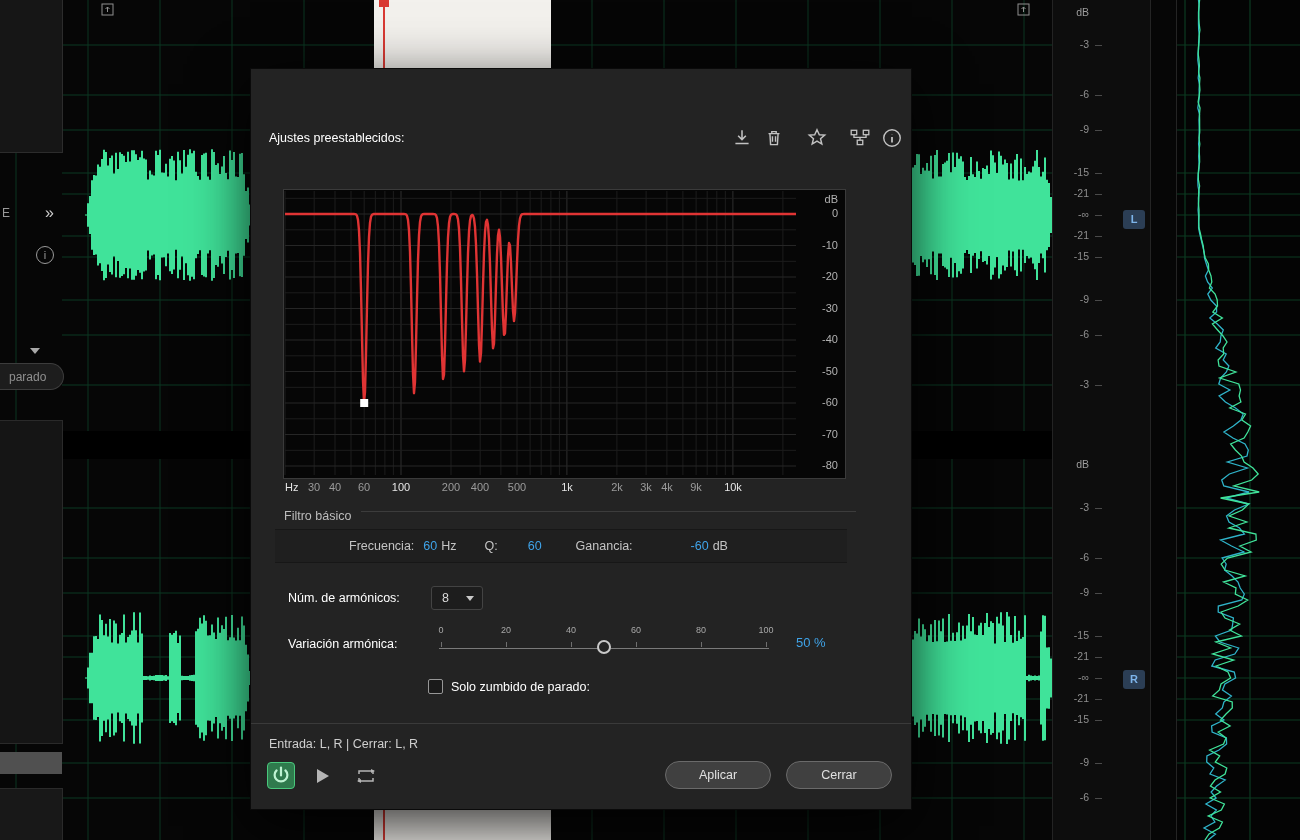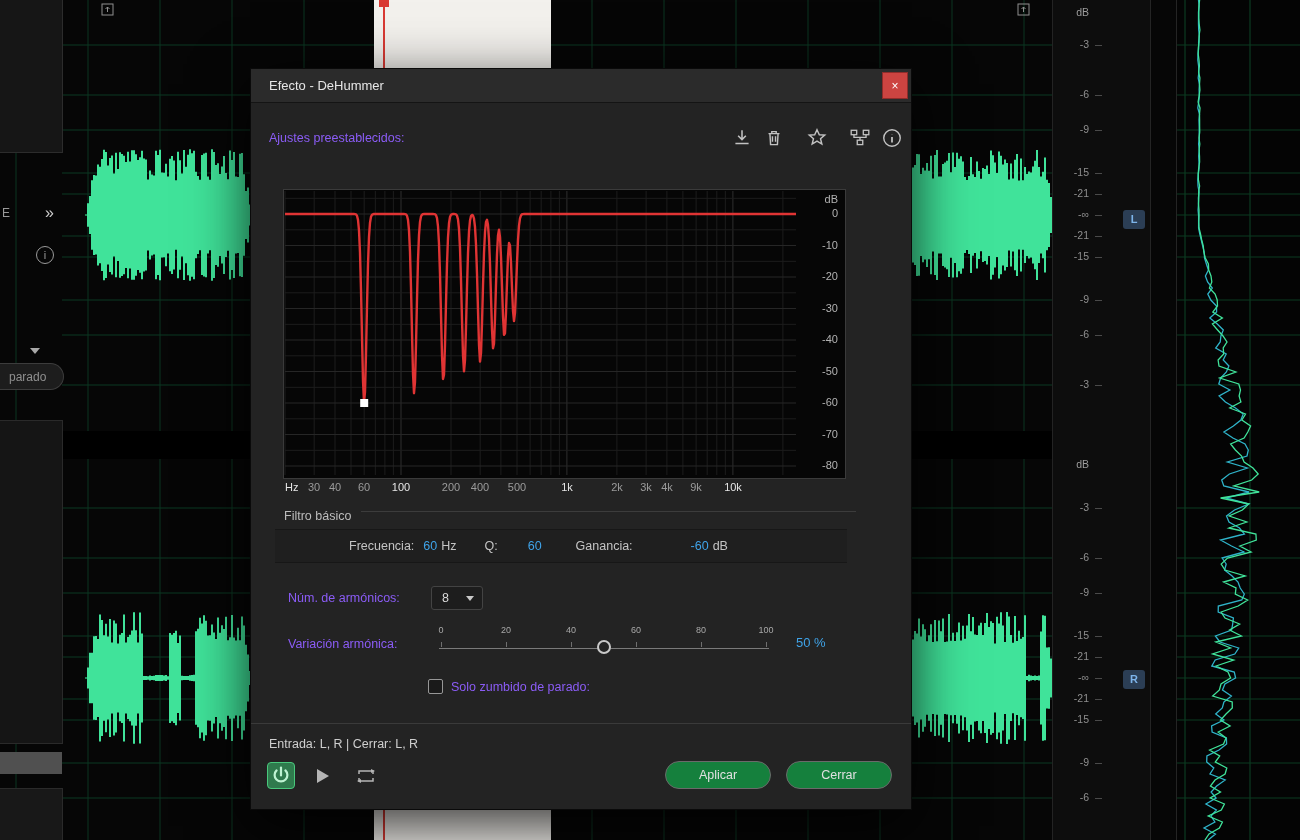--- a/index.html
+++ b/index.html
@@ -231,10 +231,6 @@
 </div>
 
 <div class="dialog">
-  <div class="titlebar">
-    <span class="dtitle">Efecto - DeHummer</span>
-    <div class="closebtn">×</div>
-  </div>
 
   <span class="dlabel" style="left:18px;top:62px;">Ajustes preestablecidos:</span>
   <svg class="iconbtn" style="left:480px;" viewBox="0 0 20 20">

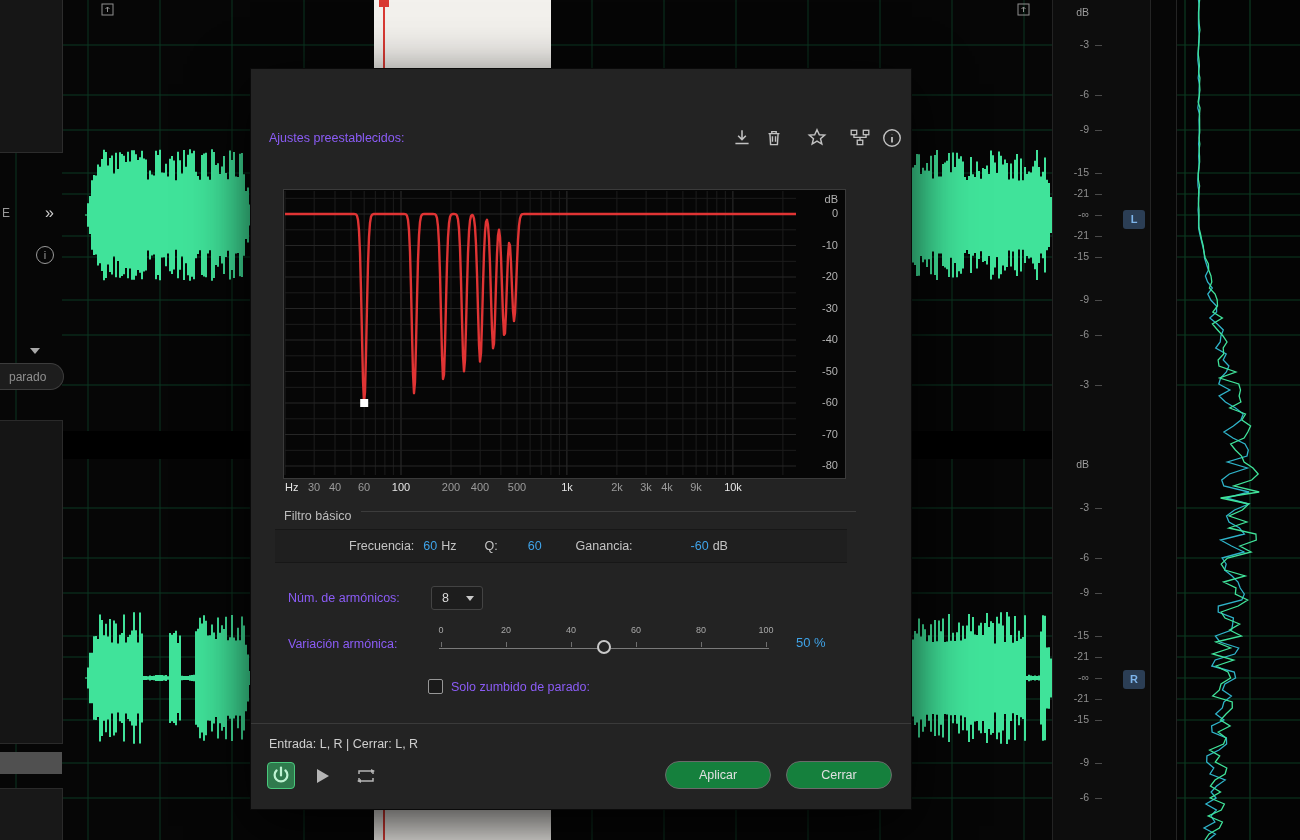--- a/index.html
+++ b/index.html
@@ -39,7 +39,7 @@
   .dtitle{position:absolute;left:18px;top:9px;font-size:13px;color:#e6e6e6;}
   .closebtn{position:absolute;right:3px;top:3px;width:26px;height:27px;background:#cc4441;border:1px solid #8f2c2a;
     color:#fff;font-size:12px;text-align:center;line-height:26px;box-sizing:border-box;cursor:pointer;}
-  .dlabel{position:absolute;color:#8b5cf6;}
+  .dlabel{position:absolute;color:#ffffff;}
   .dropdown{position:absolute;background:#1d1d1d;border:1px solid #434343;border-radius:3px;color:#dadada;
     box-sizing:border-box;cursor:pointer;}
   .dd-chev{position:absolute;right:8px;top:50%;margin-top:-2px;width:0;height:0;

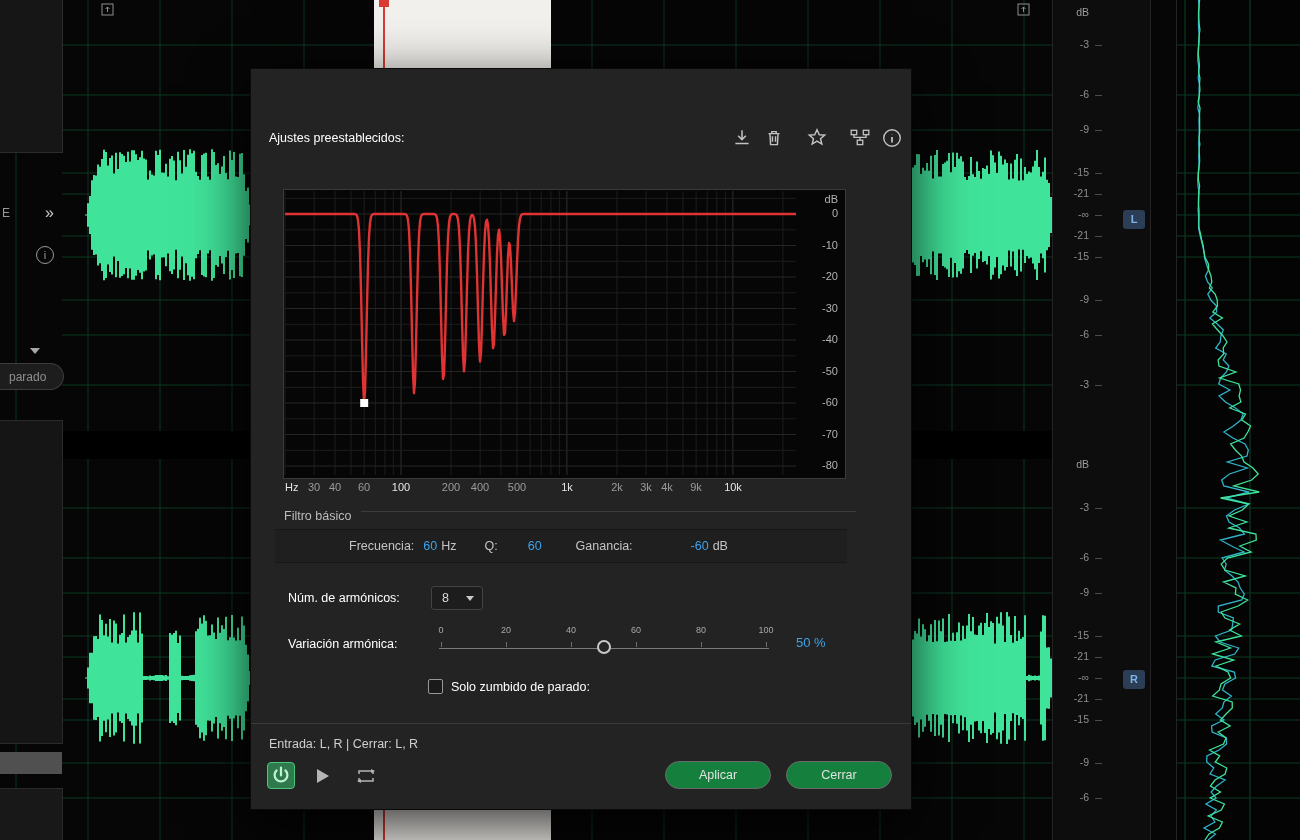--- a/index.html
+++ b/index.html
@@ -72,7 +72,7 @@
   .powerbtn{position:absolute;left:16px;top:693px;width:28px;height:27px;border-radius:4px;
     background:#2f7a4d;border:1px solid #49c87c;box-sizing:border-box;cursor:pointer;}
   .transport{position:absolute;top:696px;width:22px;height:22px;cursor:pointer;}
-  .pillbtn{position:absolute;top:692px;width:106px;height:28px;border-radius:14px;background:#15803d;
+  .pillbtn{position:absolute;top:692px;width:106px;height:28px;border-radius:14px;background:#404040;
     border:1px solid #6a6a6a;color:#e0e0e0;font-size:12.5px;text-align:center;line-height:26px;
     box-sizing:border-box;cursor:pointer;}
 </style>

